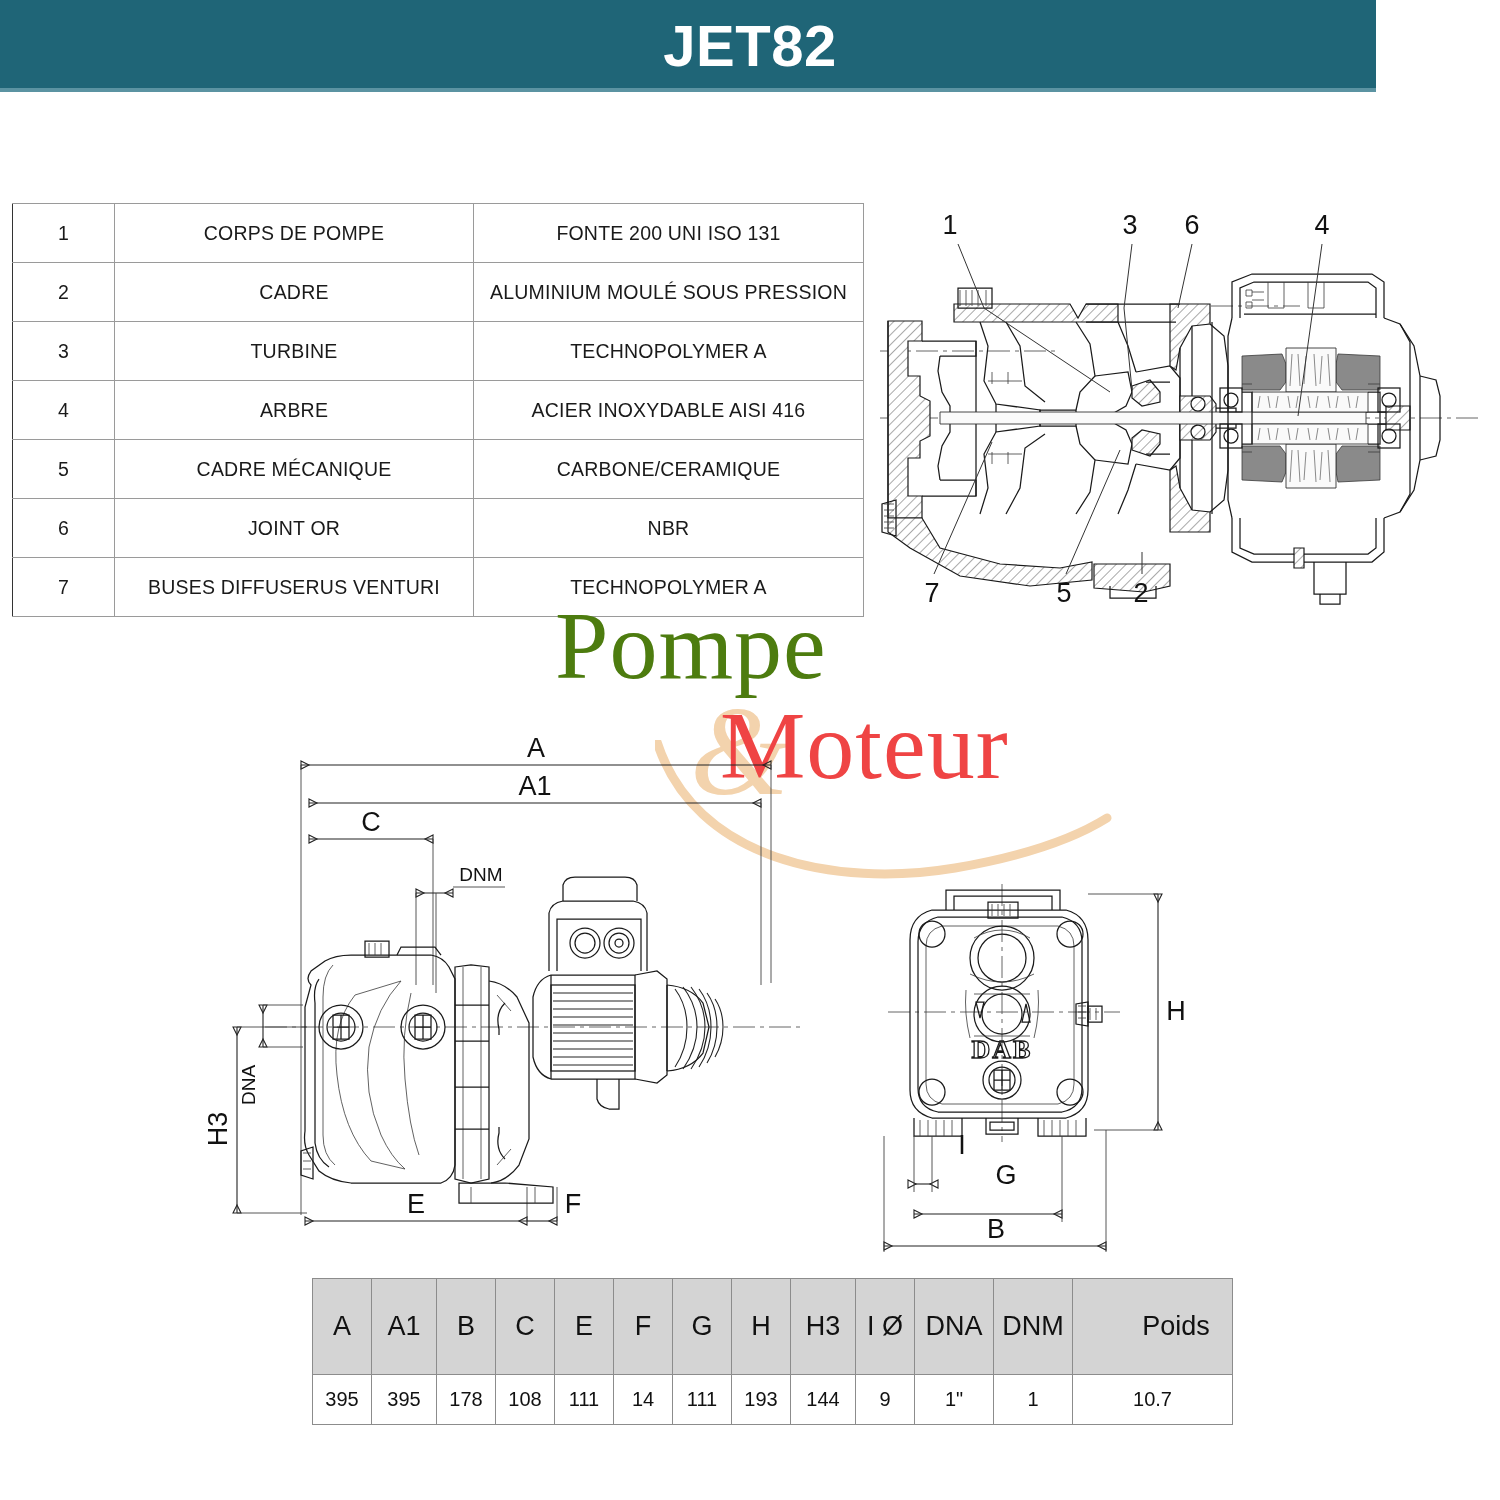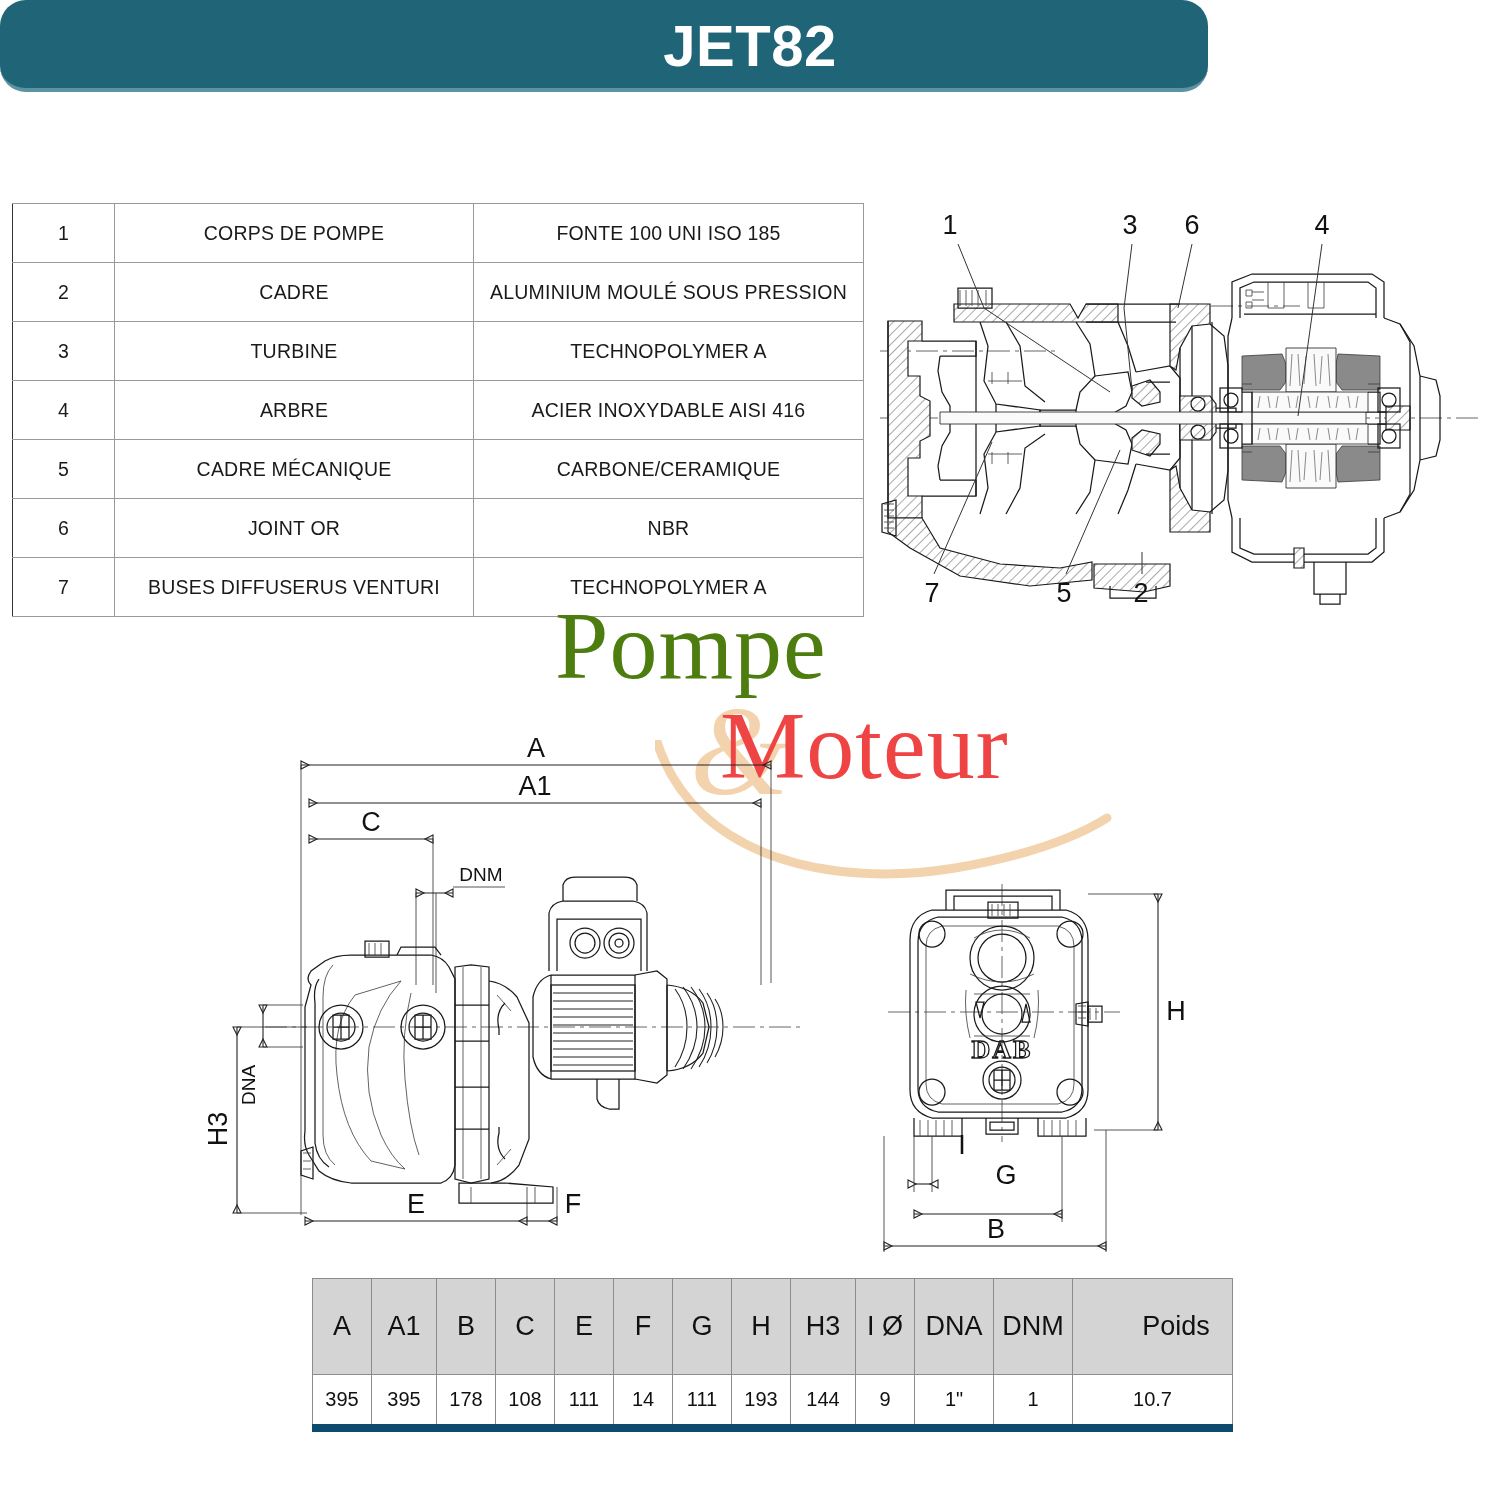--- a/index.html
+++ b/index.html
@@ -19,11 +19,10 @@
   #header-band {
     position: absolute;
     left: 0; top: 0;
-    width: 1208px; height: 92px;
+    width: 1376px; height: 92px;
     background: #1f6577;
     border-bottom: 4px solid #5b93a2;
     box-sizing: border-box;
-    border-radius: 26px;
   }
   #header-title {
     position: absolute;

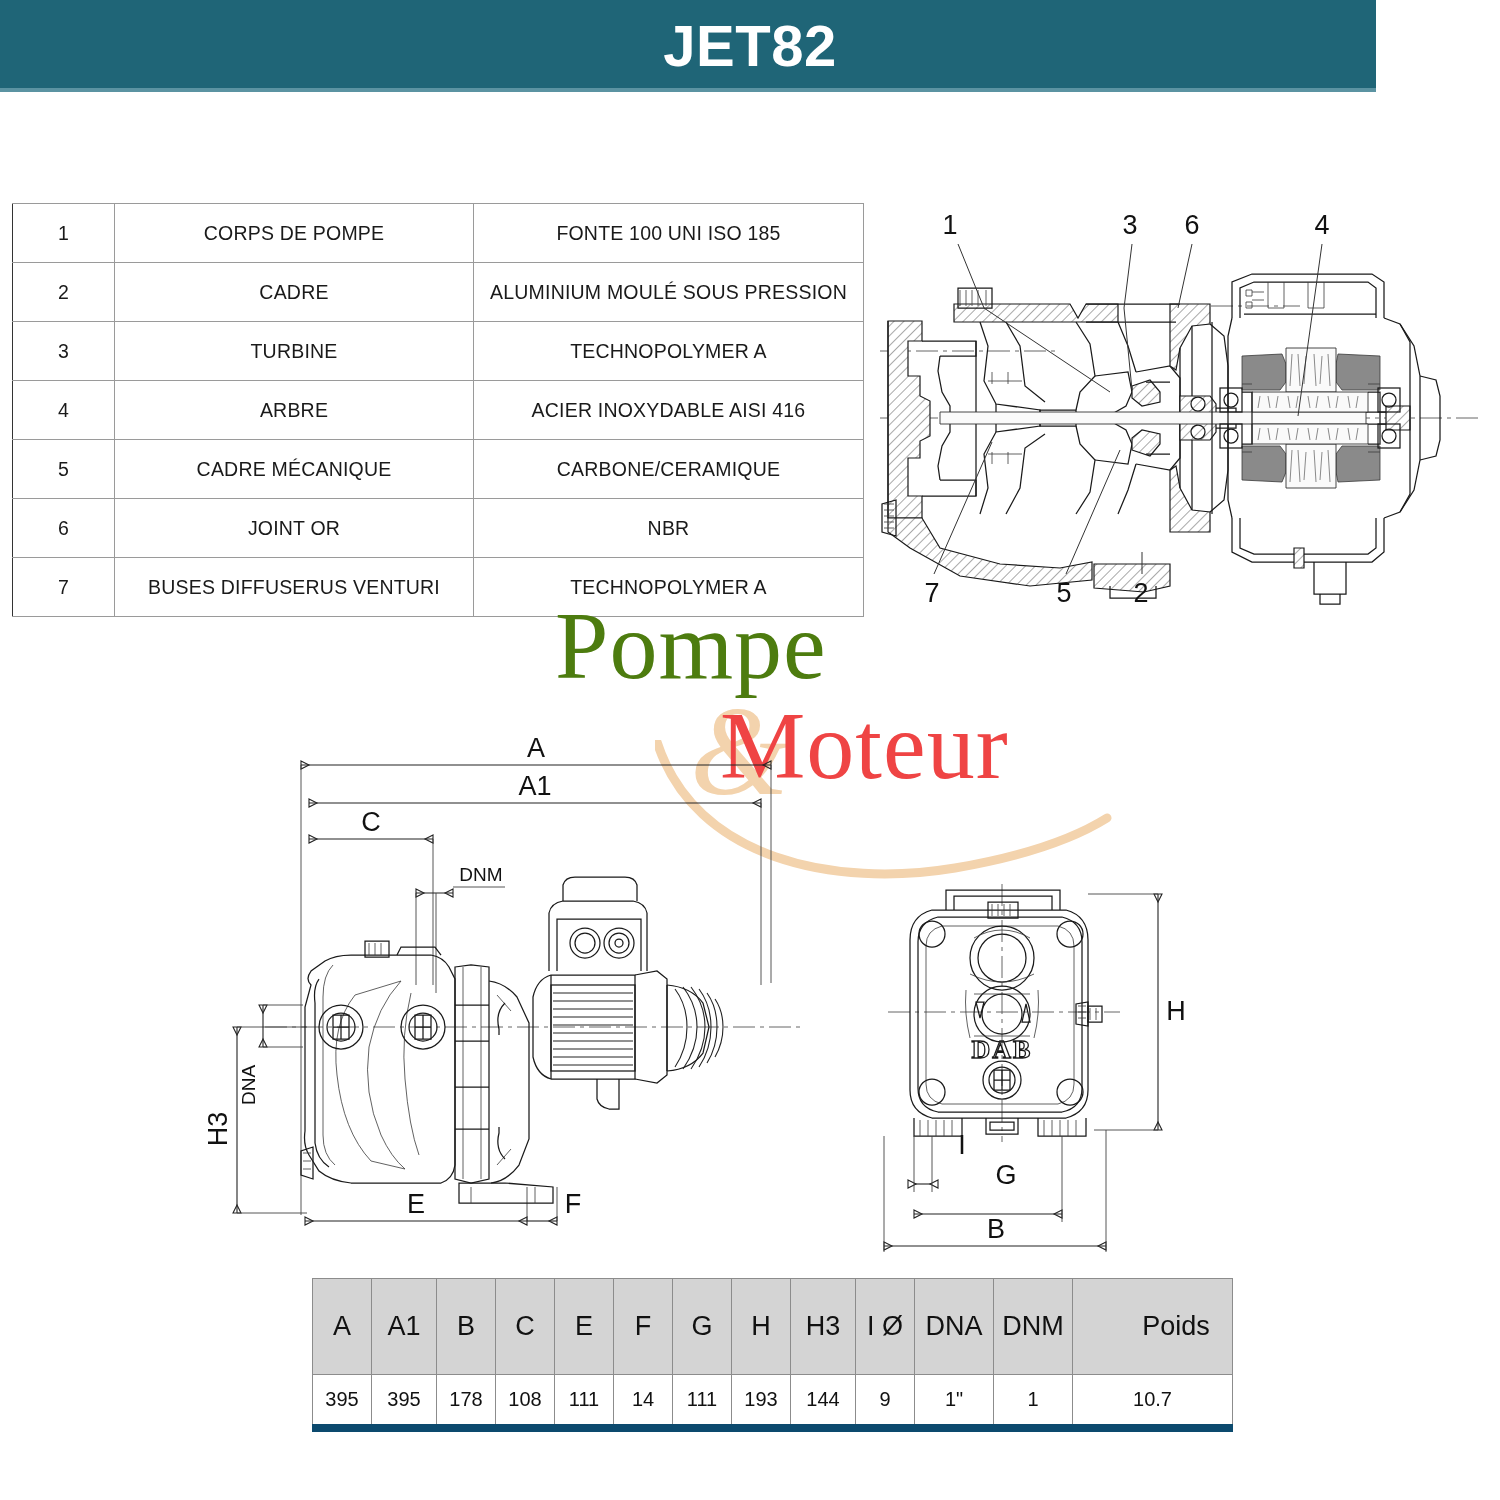--- a/index.html
+++ b/index.html
@@ -159,7 +159,7 @@
     <tr>
       <td class="mt-num mt-outer-l">1</td>
       <td class="mt-name">CORPS DE POMPE</td>
-      <td>FONTE 100 UNI ISO 185</td>
+      <td>FONTE 200 UNI ISO 131</td>
     </tr>
     <tr>
       <td class="mt-num mt-outer-l">2</td>

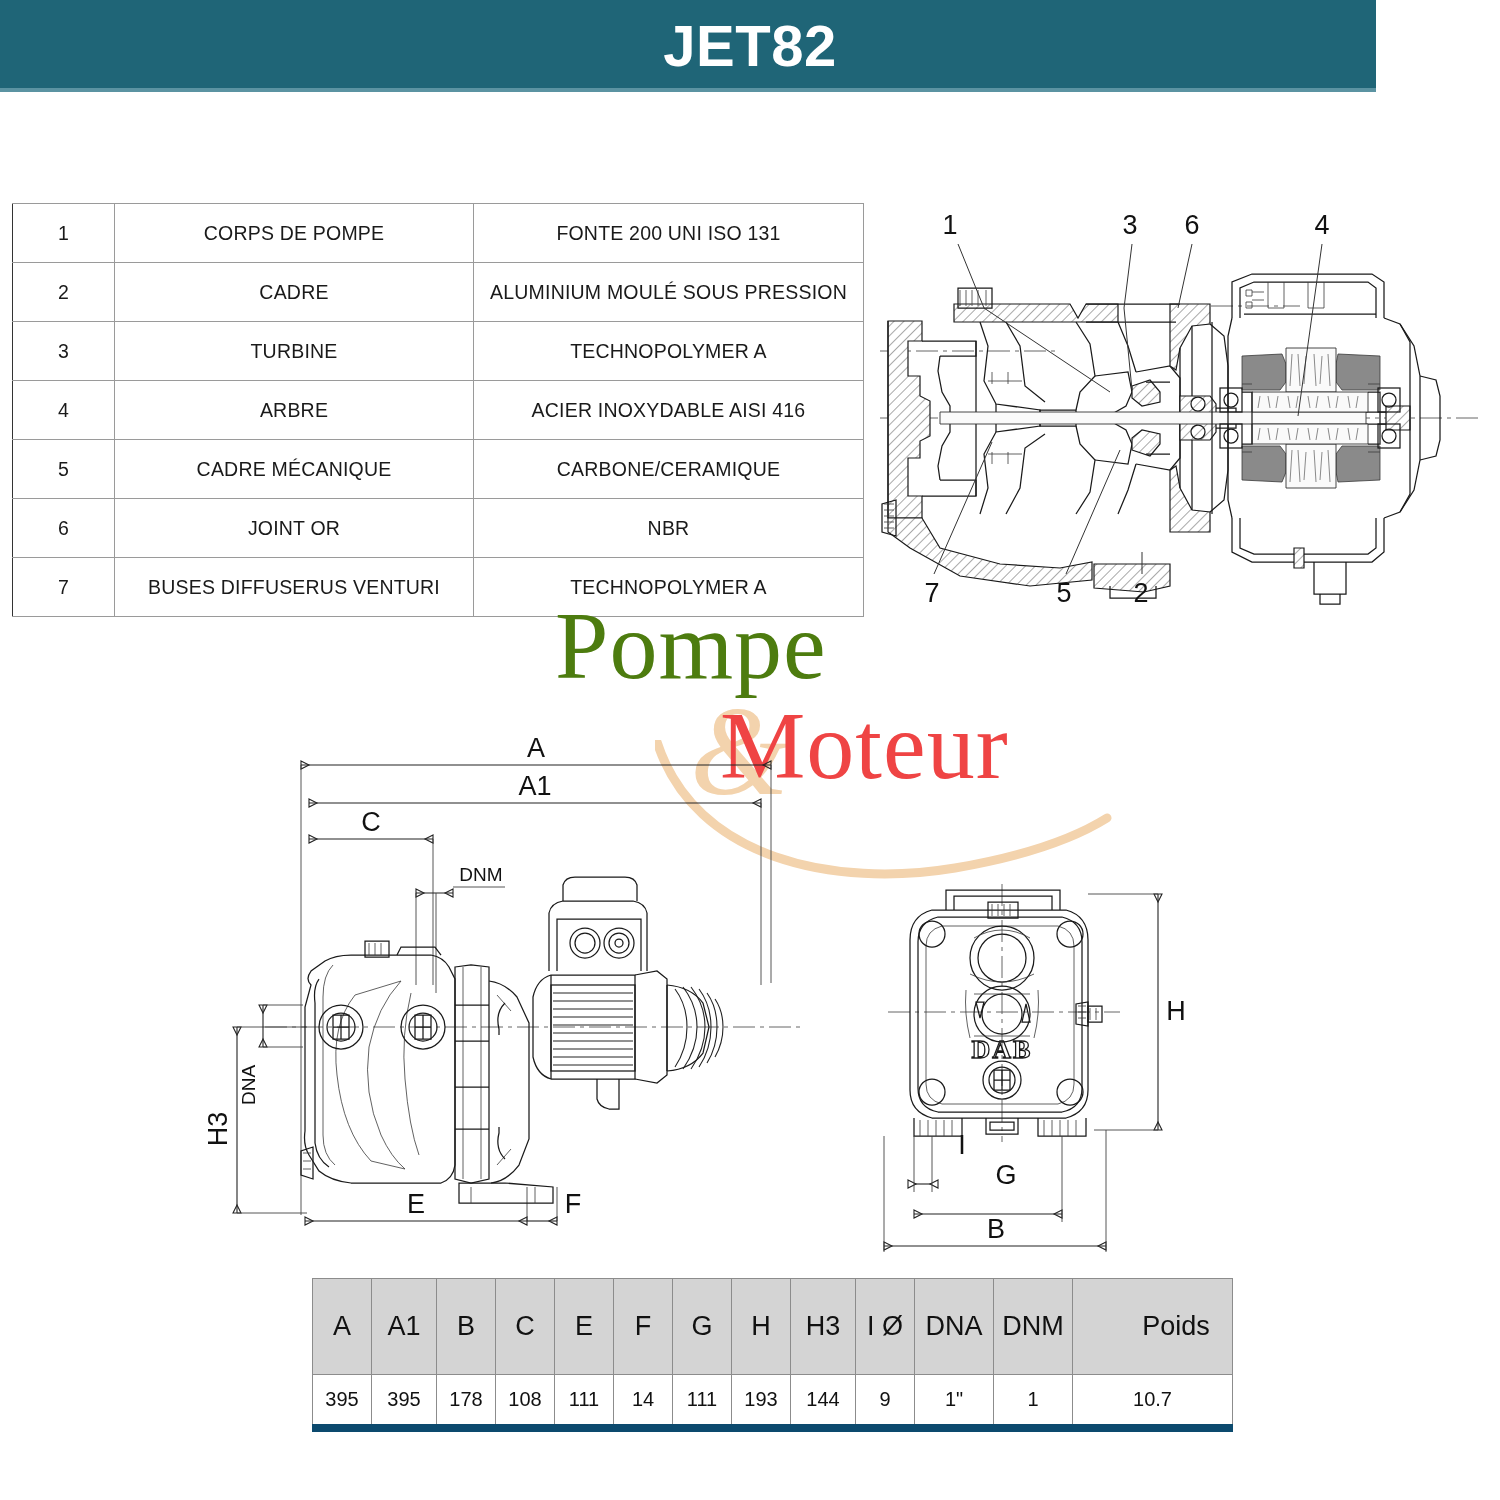--- a/index.html
+++ b/index.html
@@ -86,7 +86,7 @@
     height: 47px;
     font-size: 20px;
   }
-  #dim-table tbody tr { border-bottom: 8px solid #0c4a6e; }
+  #dim-table tbody tr { border-bottom: 1px solid #0c4a6e; }
   .dc-narrow { width: 56px; }
   .dc-mid    { width: 62px; }
   .dc-wide   { width: 76px; }

